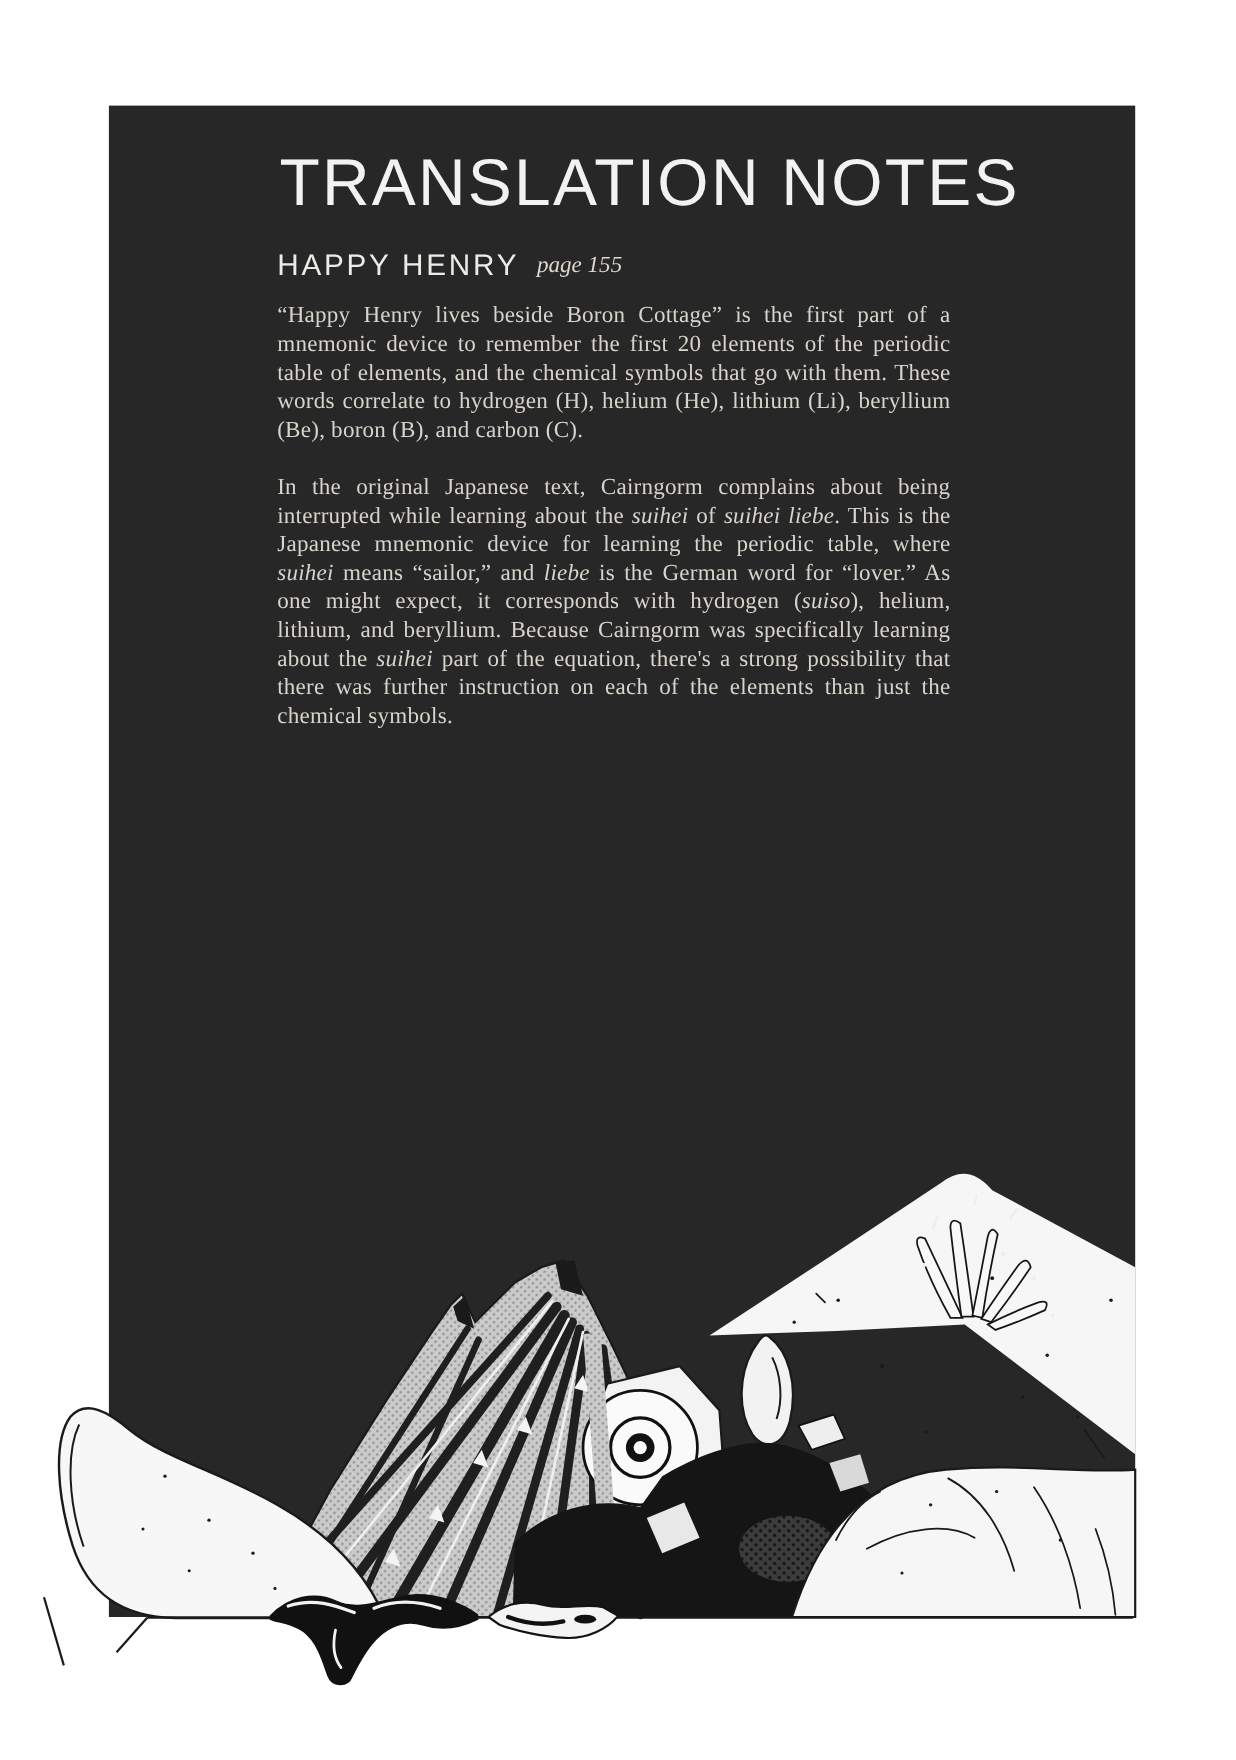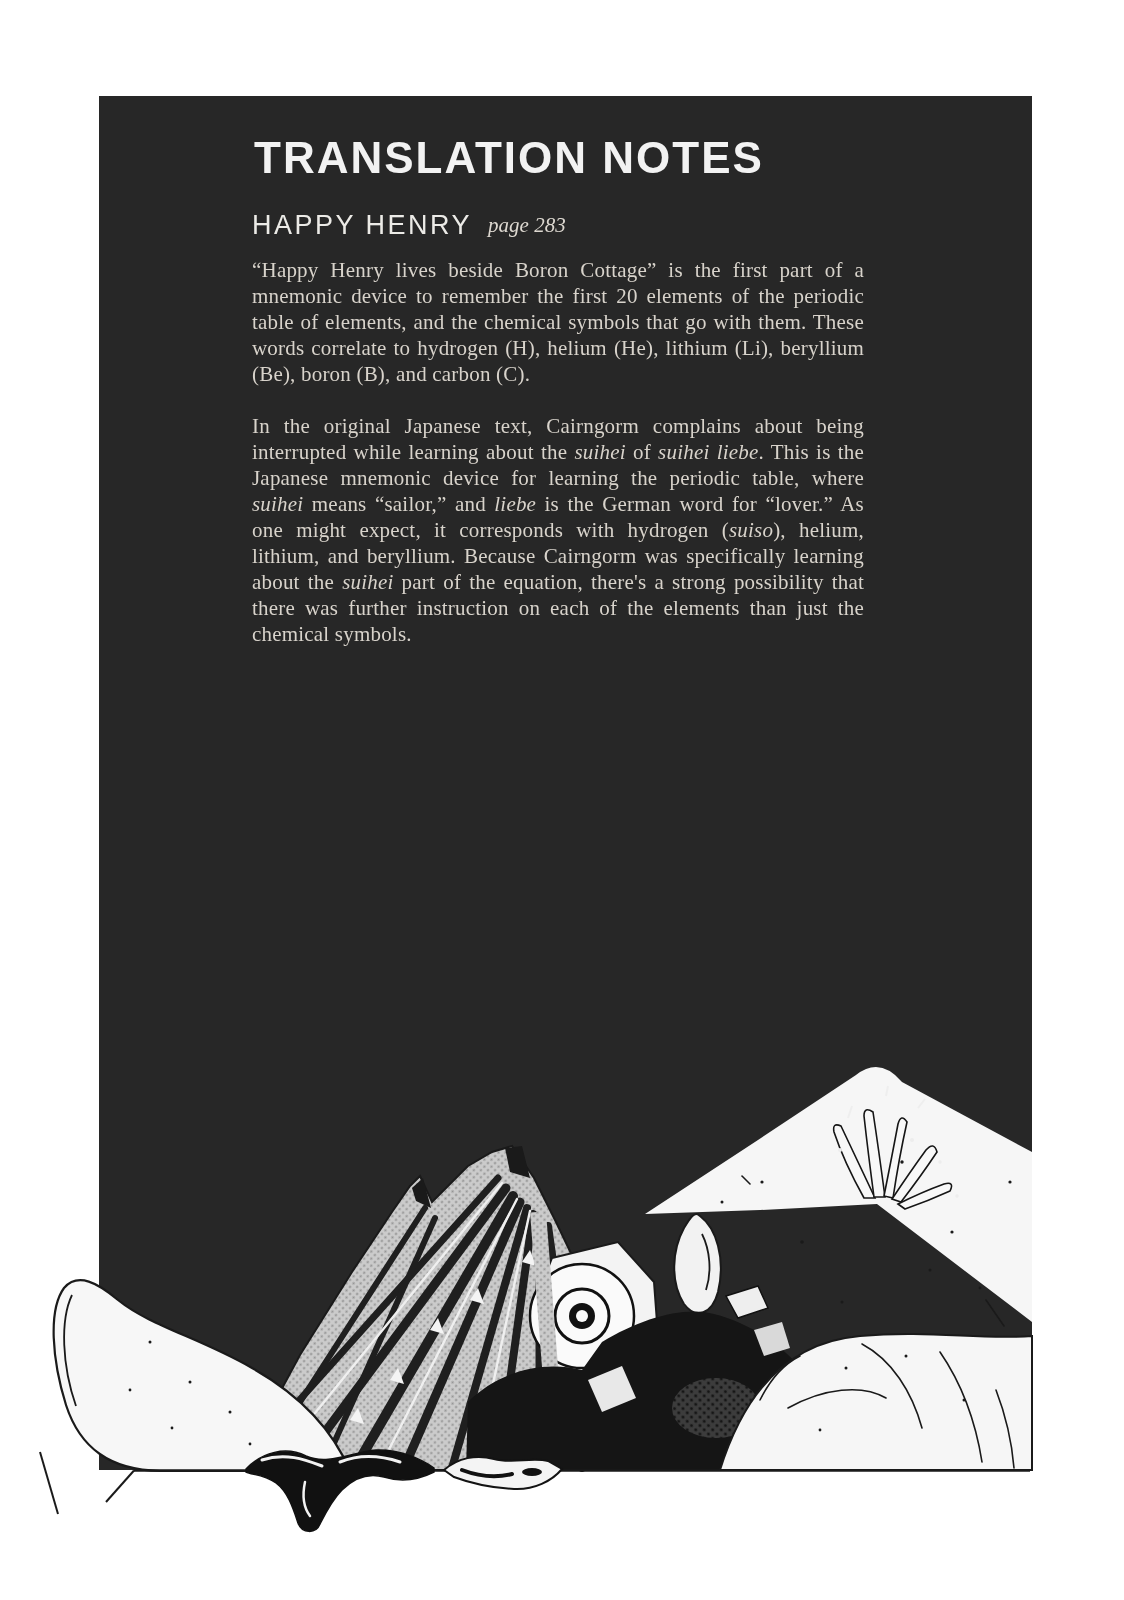--- a/index.html
+++ b/index.html
@@ -23,8 +23,8 @@
   }
   .page-title{
     font-family:"Liberation Sans",sans-serif;
-    font-weight:700;
-    font-size:44px;line-height:1;
+    font-weight:400;
+    font-size:60px;line-height:1;
     letter-spacing:2px;
     color:var(--title-color);
     margin:0 0 32px 2px;

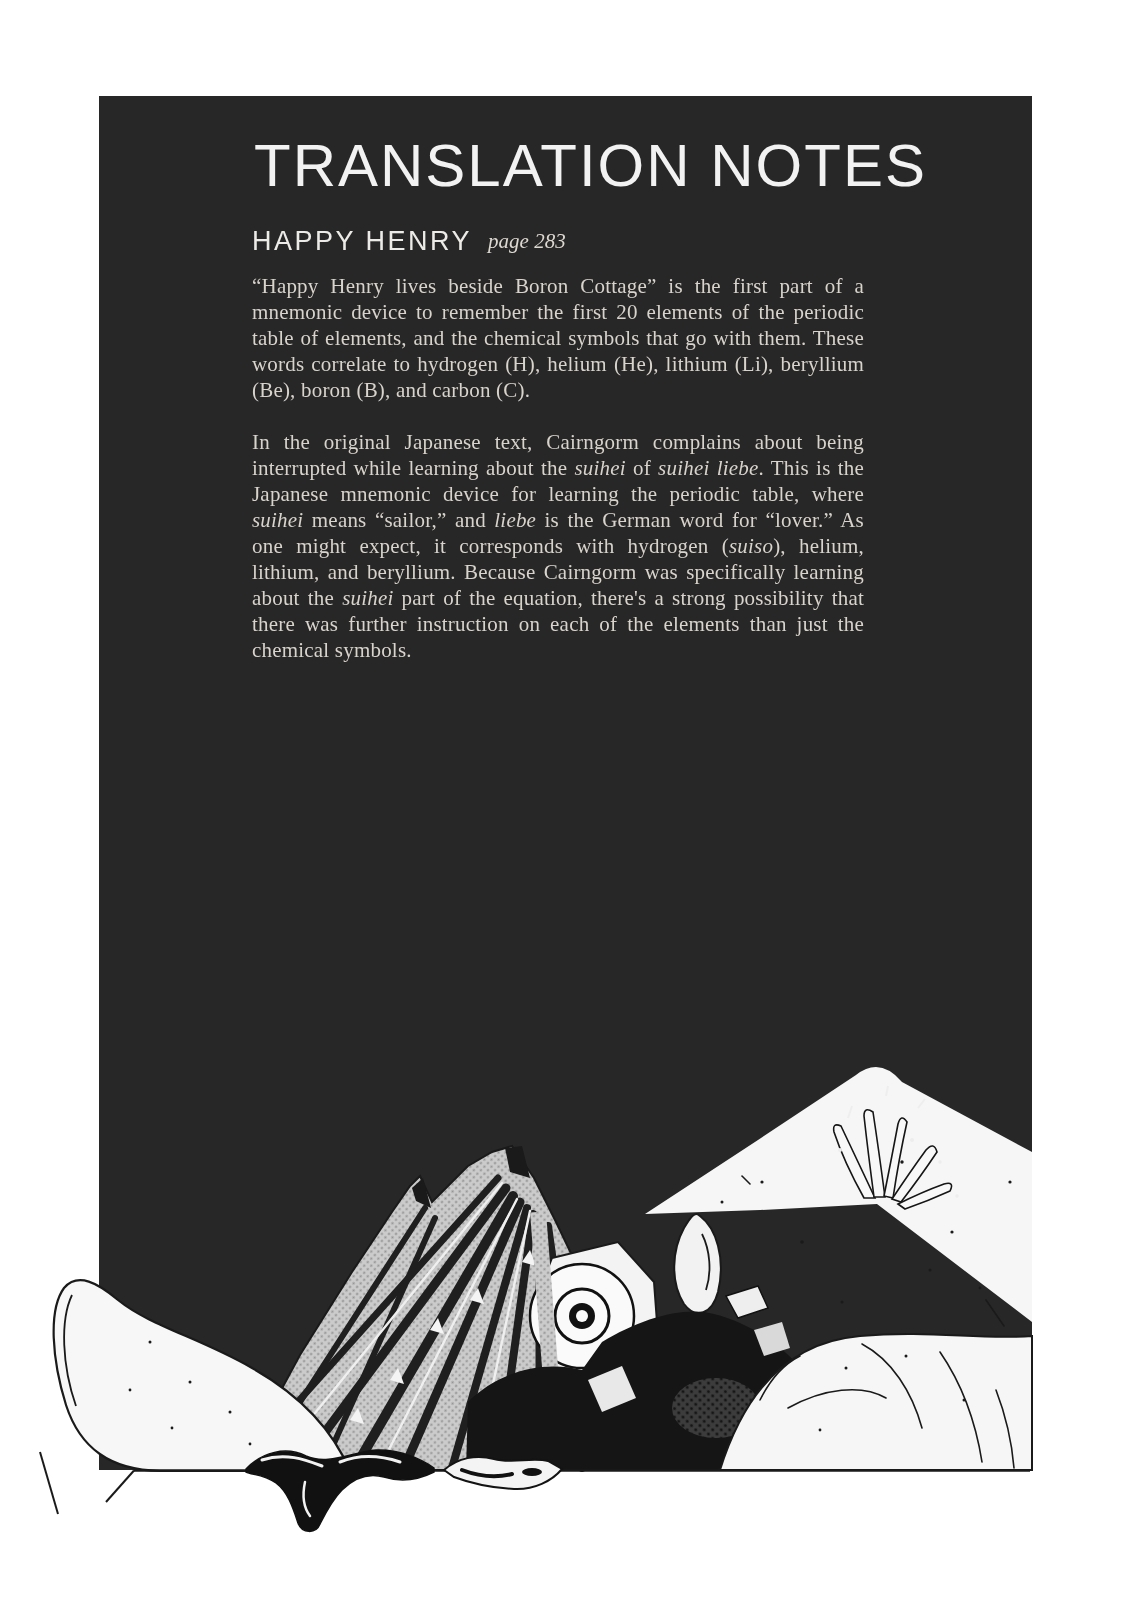--- a/index.html
+++ b/index.html
@@ -31,7 +31,7 @@
     white-space:nowrap;
   }
   .note-heading-row{
-    display:flex;align-items:center;
+    display:flex;align-items:flex-start;
     margin:0 0 18px 0;
   }
   .note-heading{

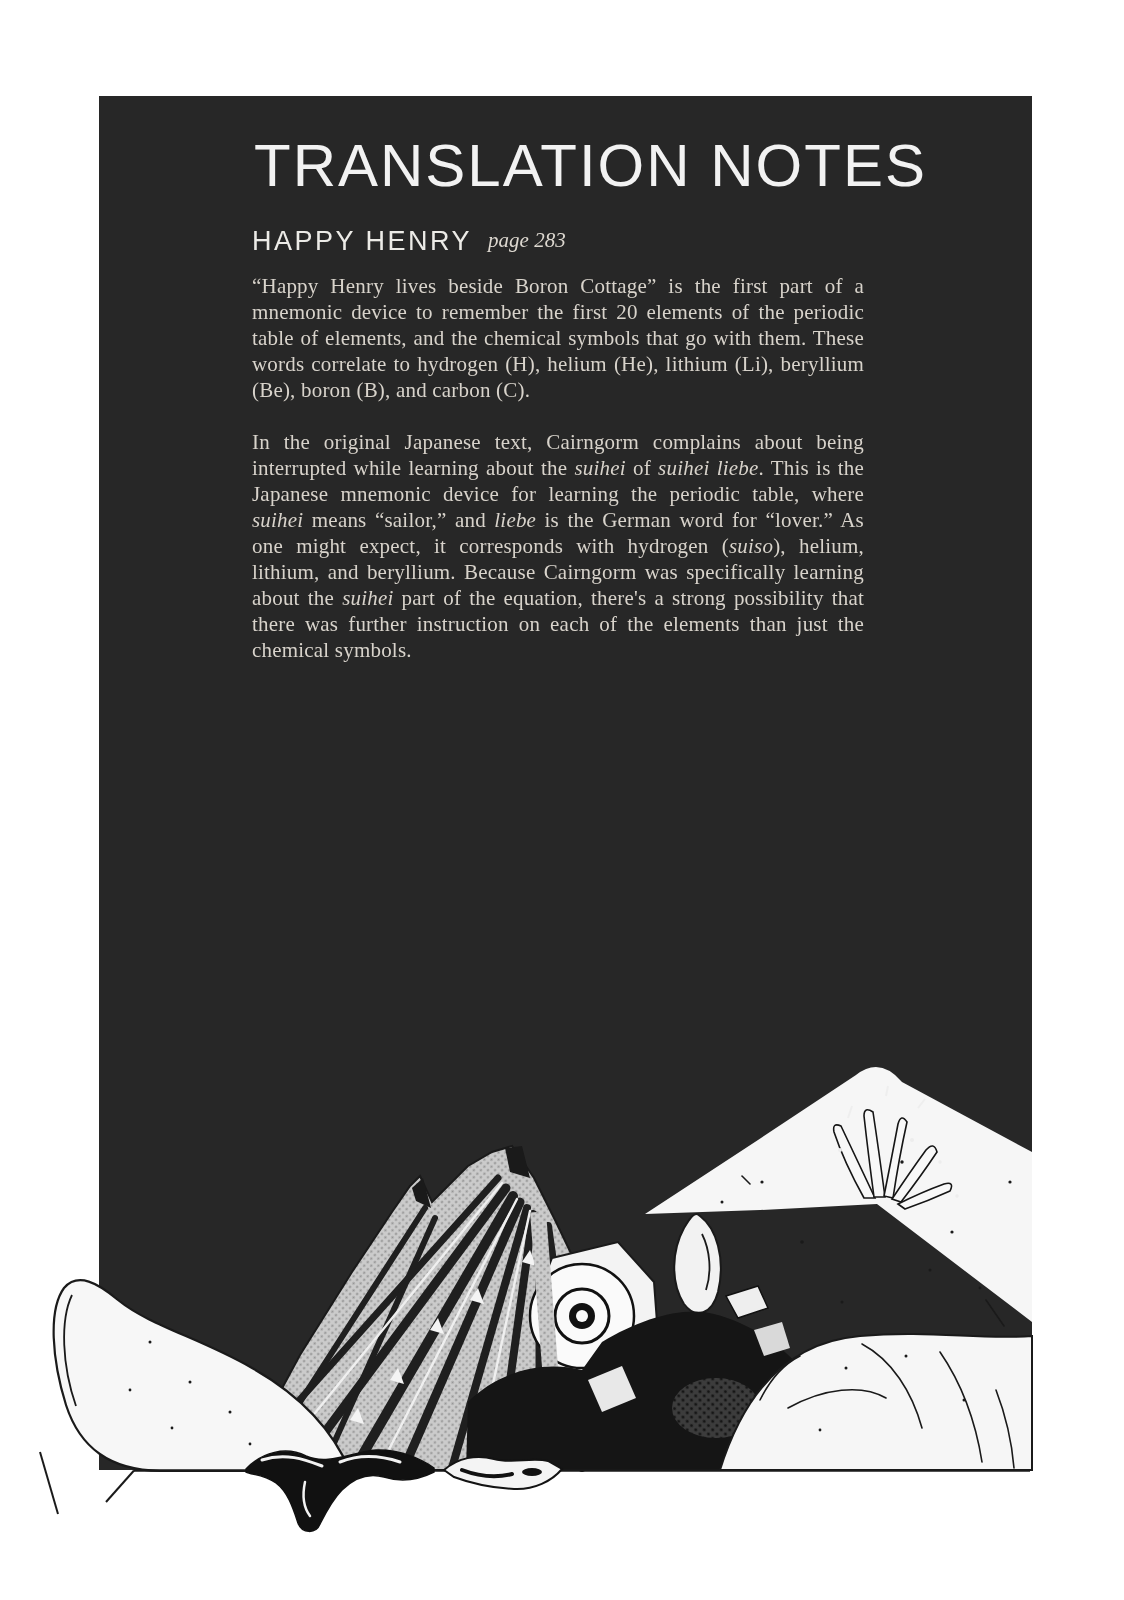--- a/index.html
+++ b/index.html
@@ -227,7 +227,7 @@
 
   <div class="note-heading-row">
     <h2 class="note-heading">HAPPY HENRY</h2>
-    <span class="page-ref">page 283</span>
+    <span class="page-ref">page 155</span>
   </div>
 
   <p class="note-paragraph"><span>“Happy Henry lives beside Boron Cottage” is the first part of a mnemonic device to remember the first 20 elements of the periodic table of elements, and the chemical symbols that go with them. These words correlate to hydrogen (H), helium (He), lithium (Li), beryllium (Be), boron (B), and carbon (C).</span></p>

